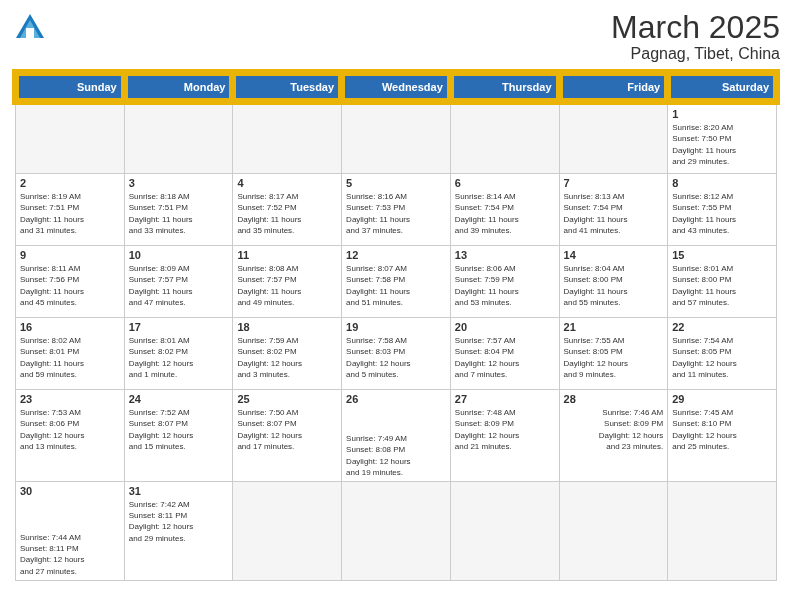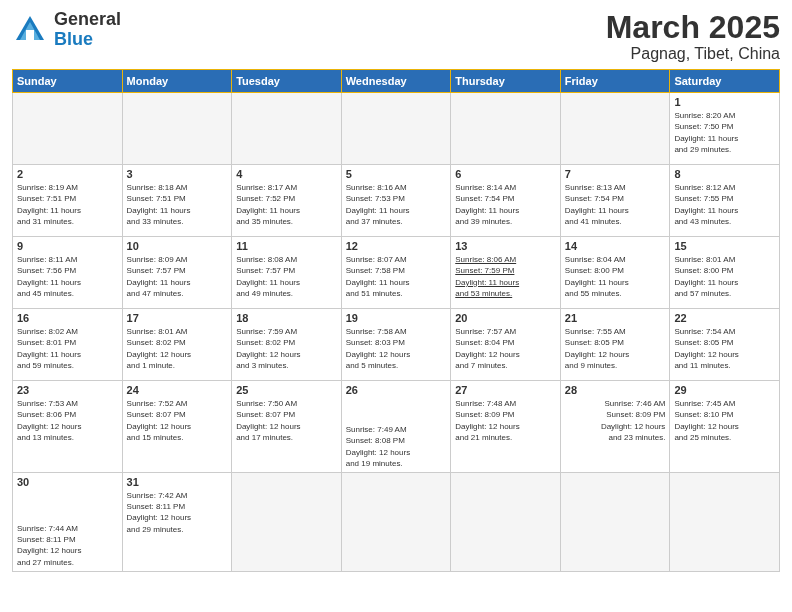--- a/index.html
+++ b/index.html
@@ -100,10 +100,6 @@
         <polygon points="18,10 28,28 8,28" fill="#5aafdf"></polygon>
         <rect x="14" y="18" width="8" height="10" fill="#fff"></rect>
       </svg>
-      <div class="logo-text">
-        <span style="font-size:18px;font-weight:bold;color:#333;line-height:1.1;">General</span>
-        <span style="font-size:18px;font-weight:bold;color:#1a7bbf;line-height:1.1;">Blue</span>
-      </div>
     </div>
     <div class="title-block">
       <div class="month-title">March 2025</div>

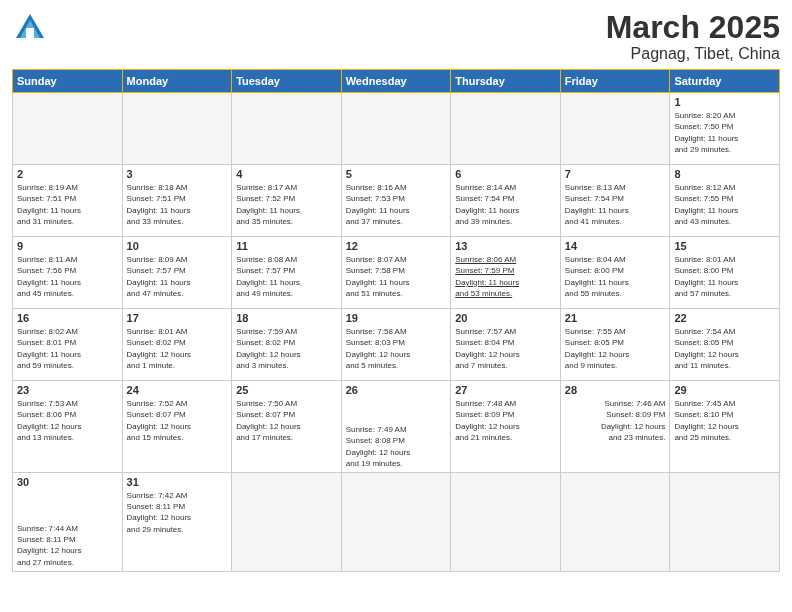--- a/index.html
+++ b/index.html
@@ -41,7 +41,7 @@
     }
     .month-title {
       font-size: 32px;
-      font-weight: bold;
+      font-weight: normal;
       color: #333;
       line-height: 1.1;
       margin-left: 36px;

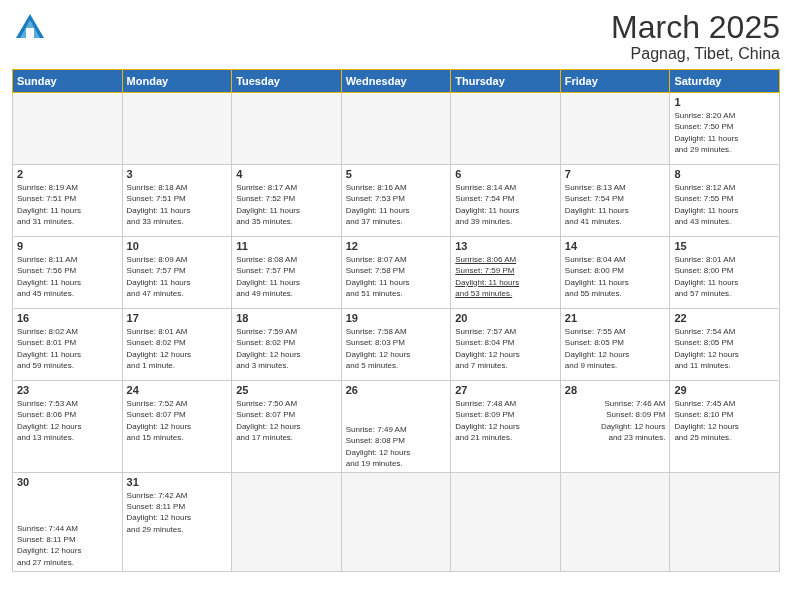--- a/index.html
+++ b/index.html
@@ -61,8 +61,8 @@
       font-size: 11px;
       font-weight: bold;
       padding: 5px 4px;
-      text-align: left;
-      border: 1px solid #eab308;
+      text-align: right;
+      border: 7px solid #eab308;
     }
     .calendar td {
       border: 1px solid #ccc;

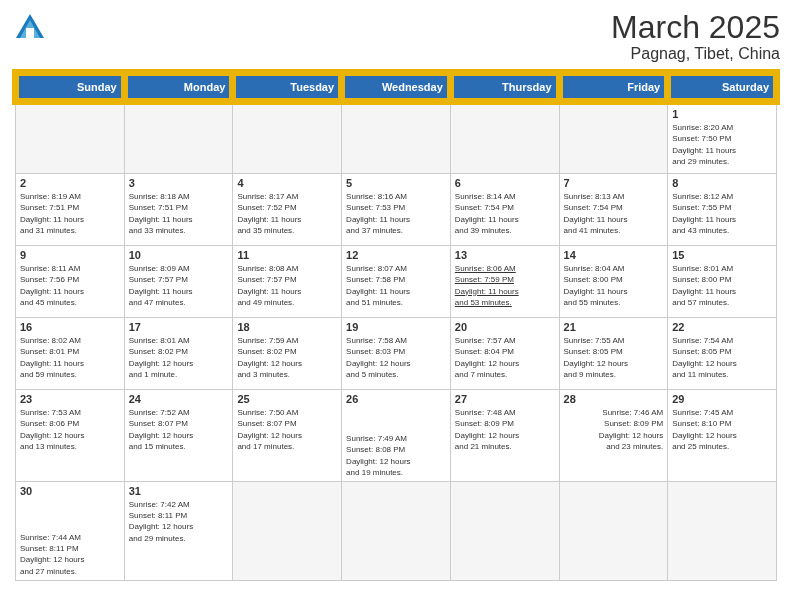--- a/index.html
+++ b/index.html
@@ -217,7 +217,7 @@
           </td>
           <td>
             <span class="day-number">13</span>
-            <div class="day-info" style="white-space: pre-line; text-decoration: underline;">Sunrise: 8:06 AM
+            <div class="day-info" style="white-space: pre-line;">Sunrise: 8:06 AM
 Sunset: 7:59 PM
 Daylight: 11 hours
 and 53 minutes.</div>

